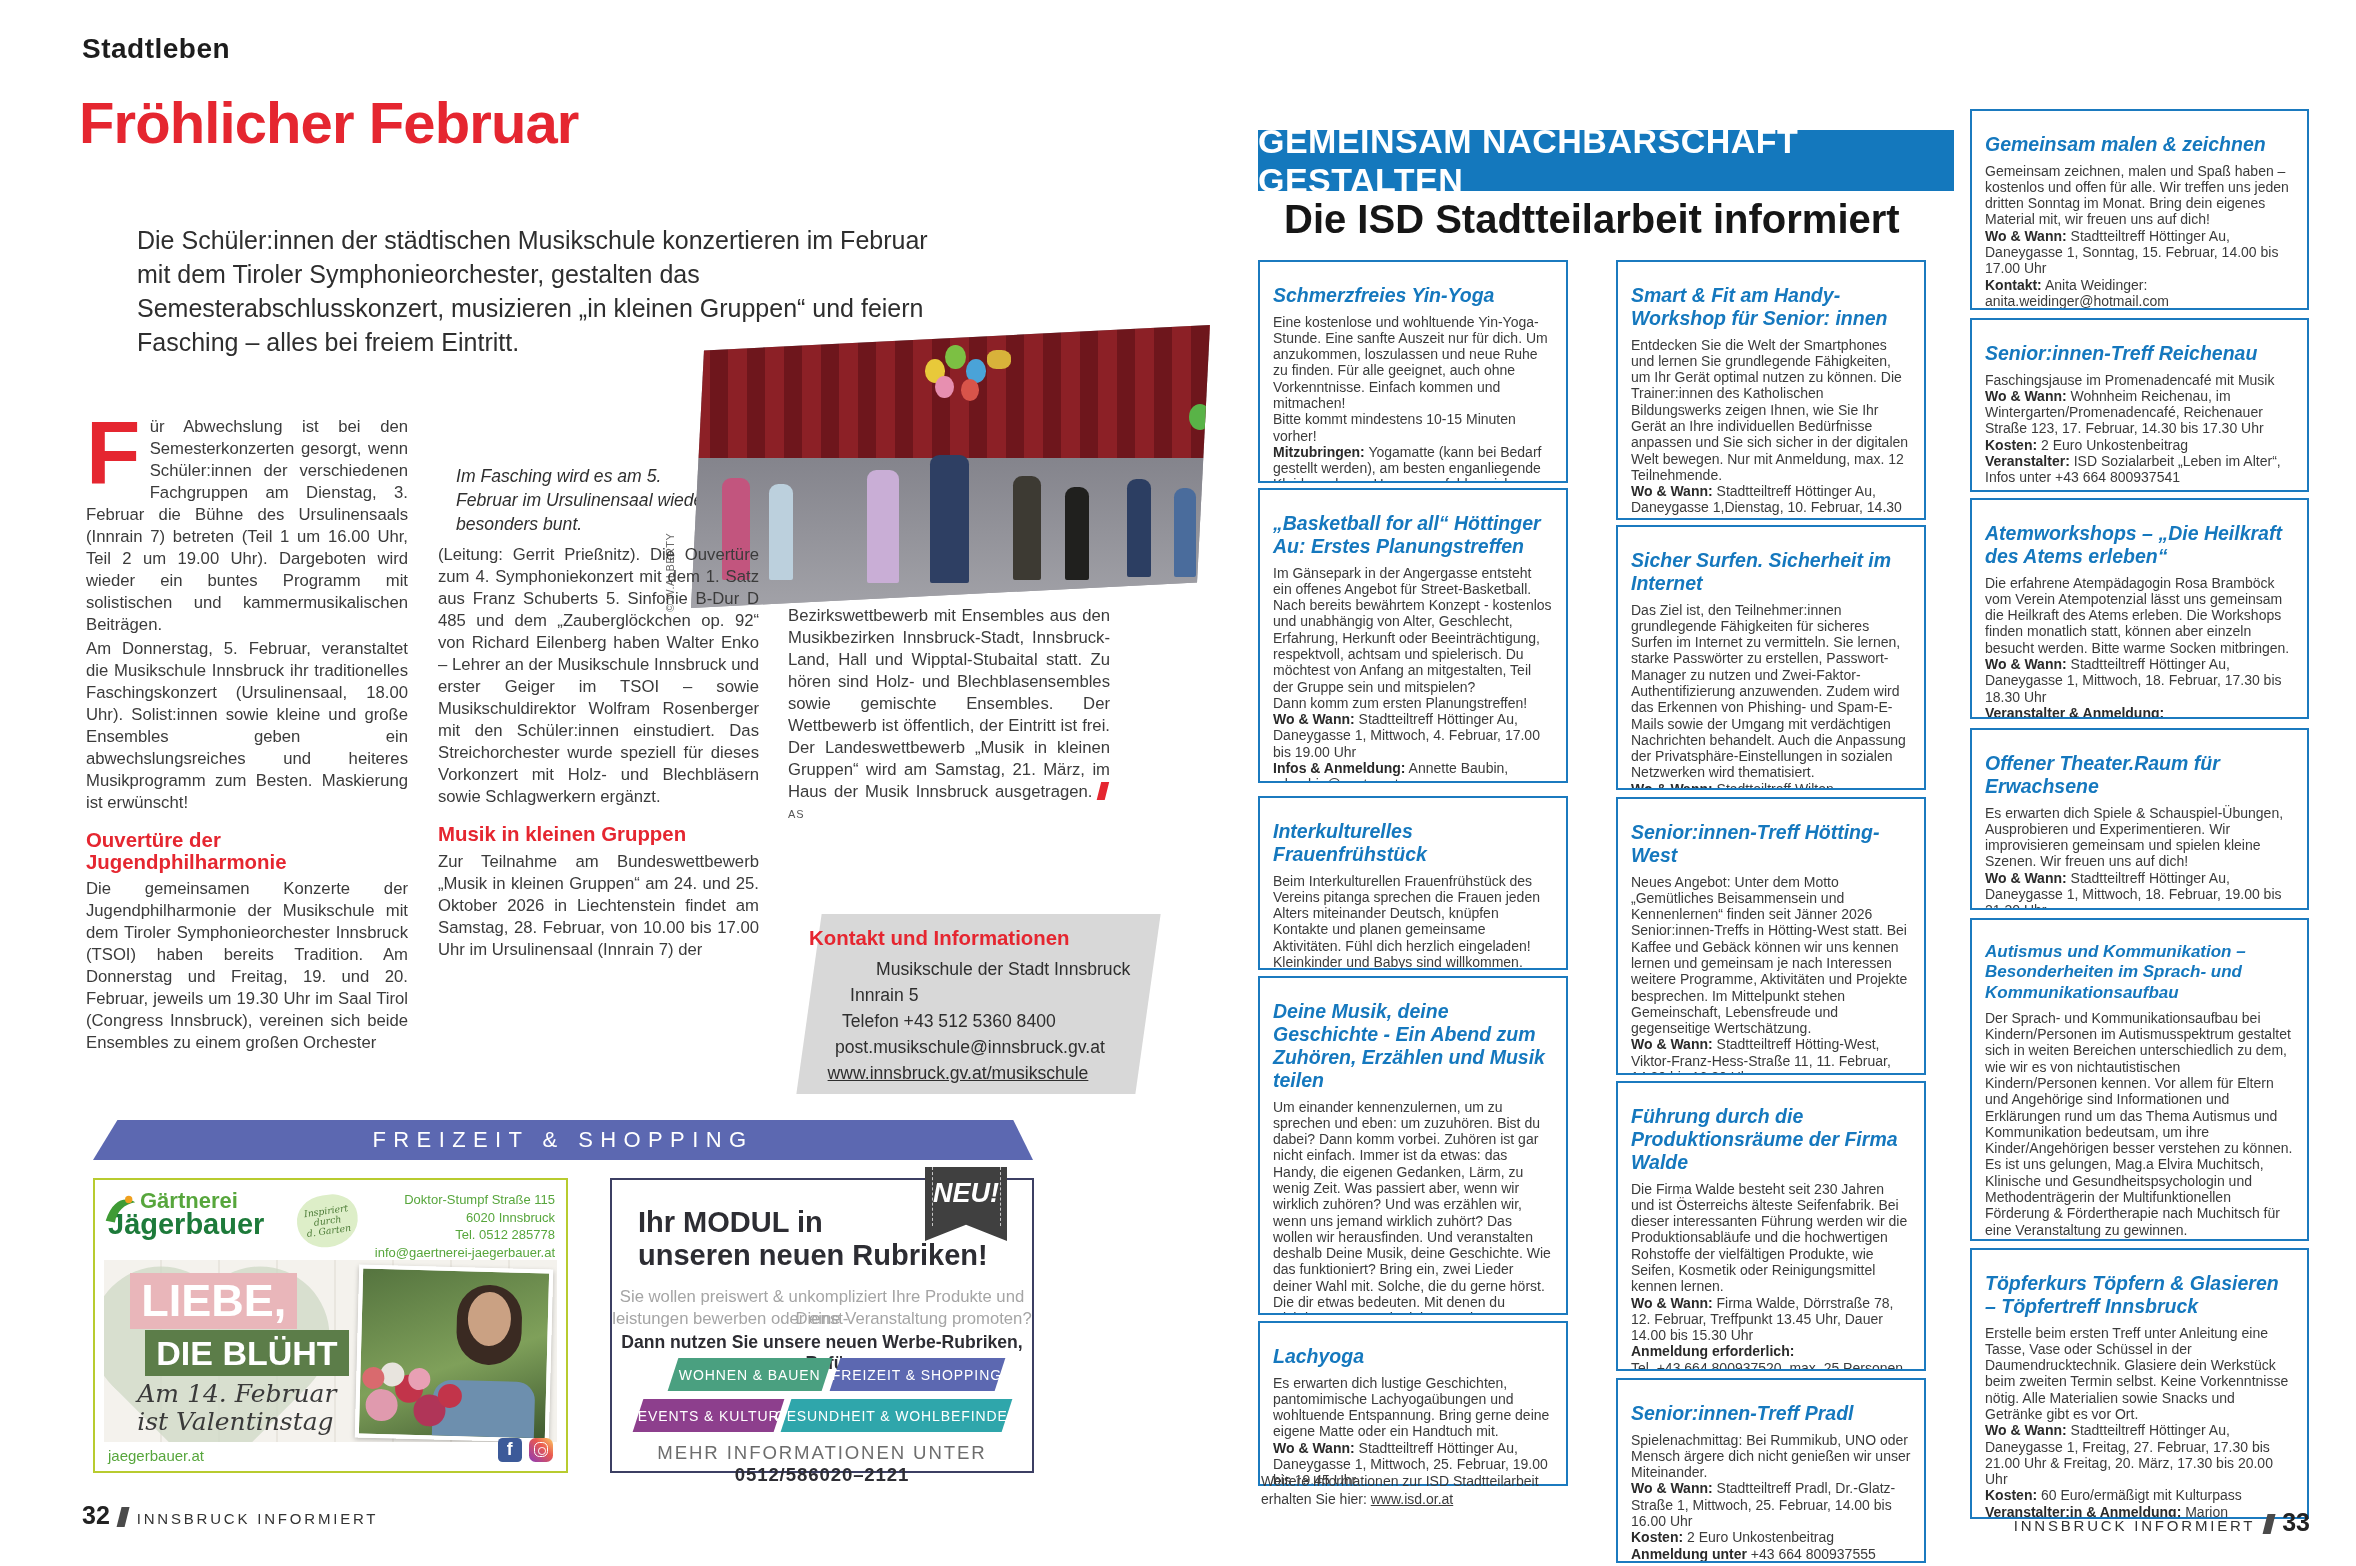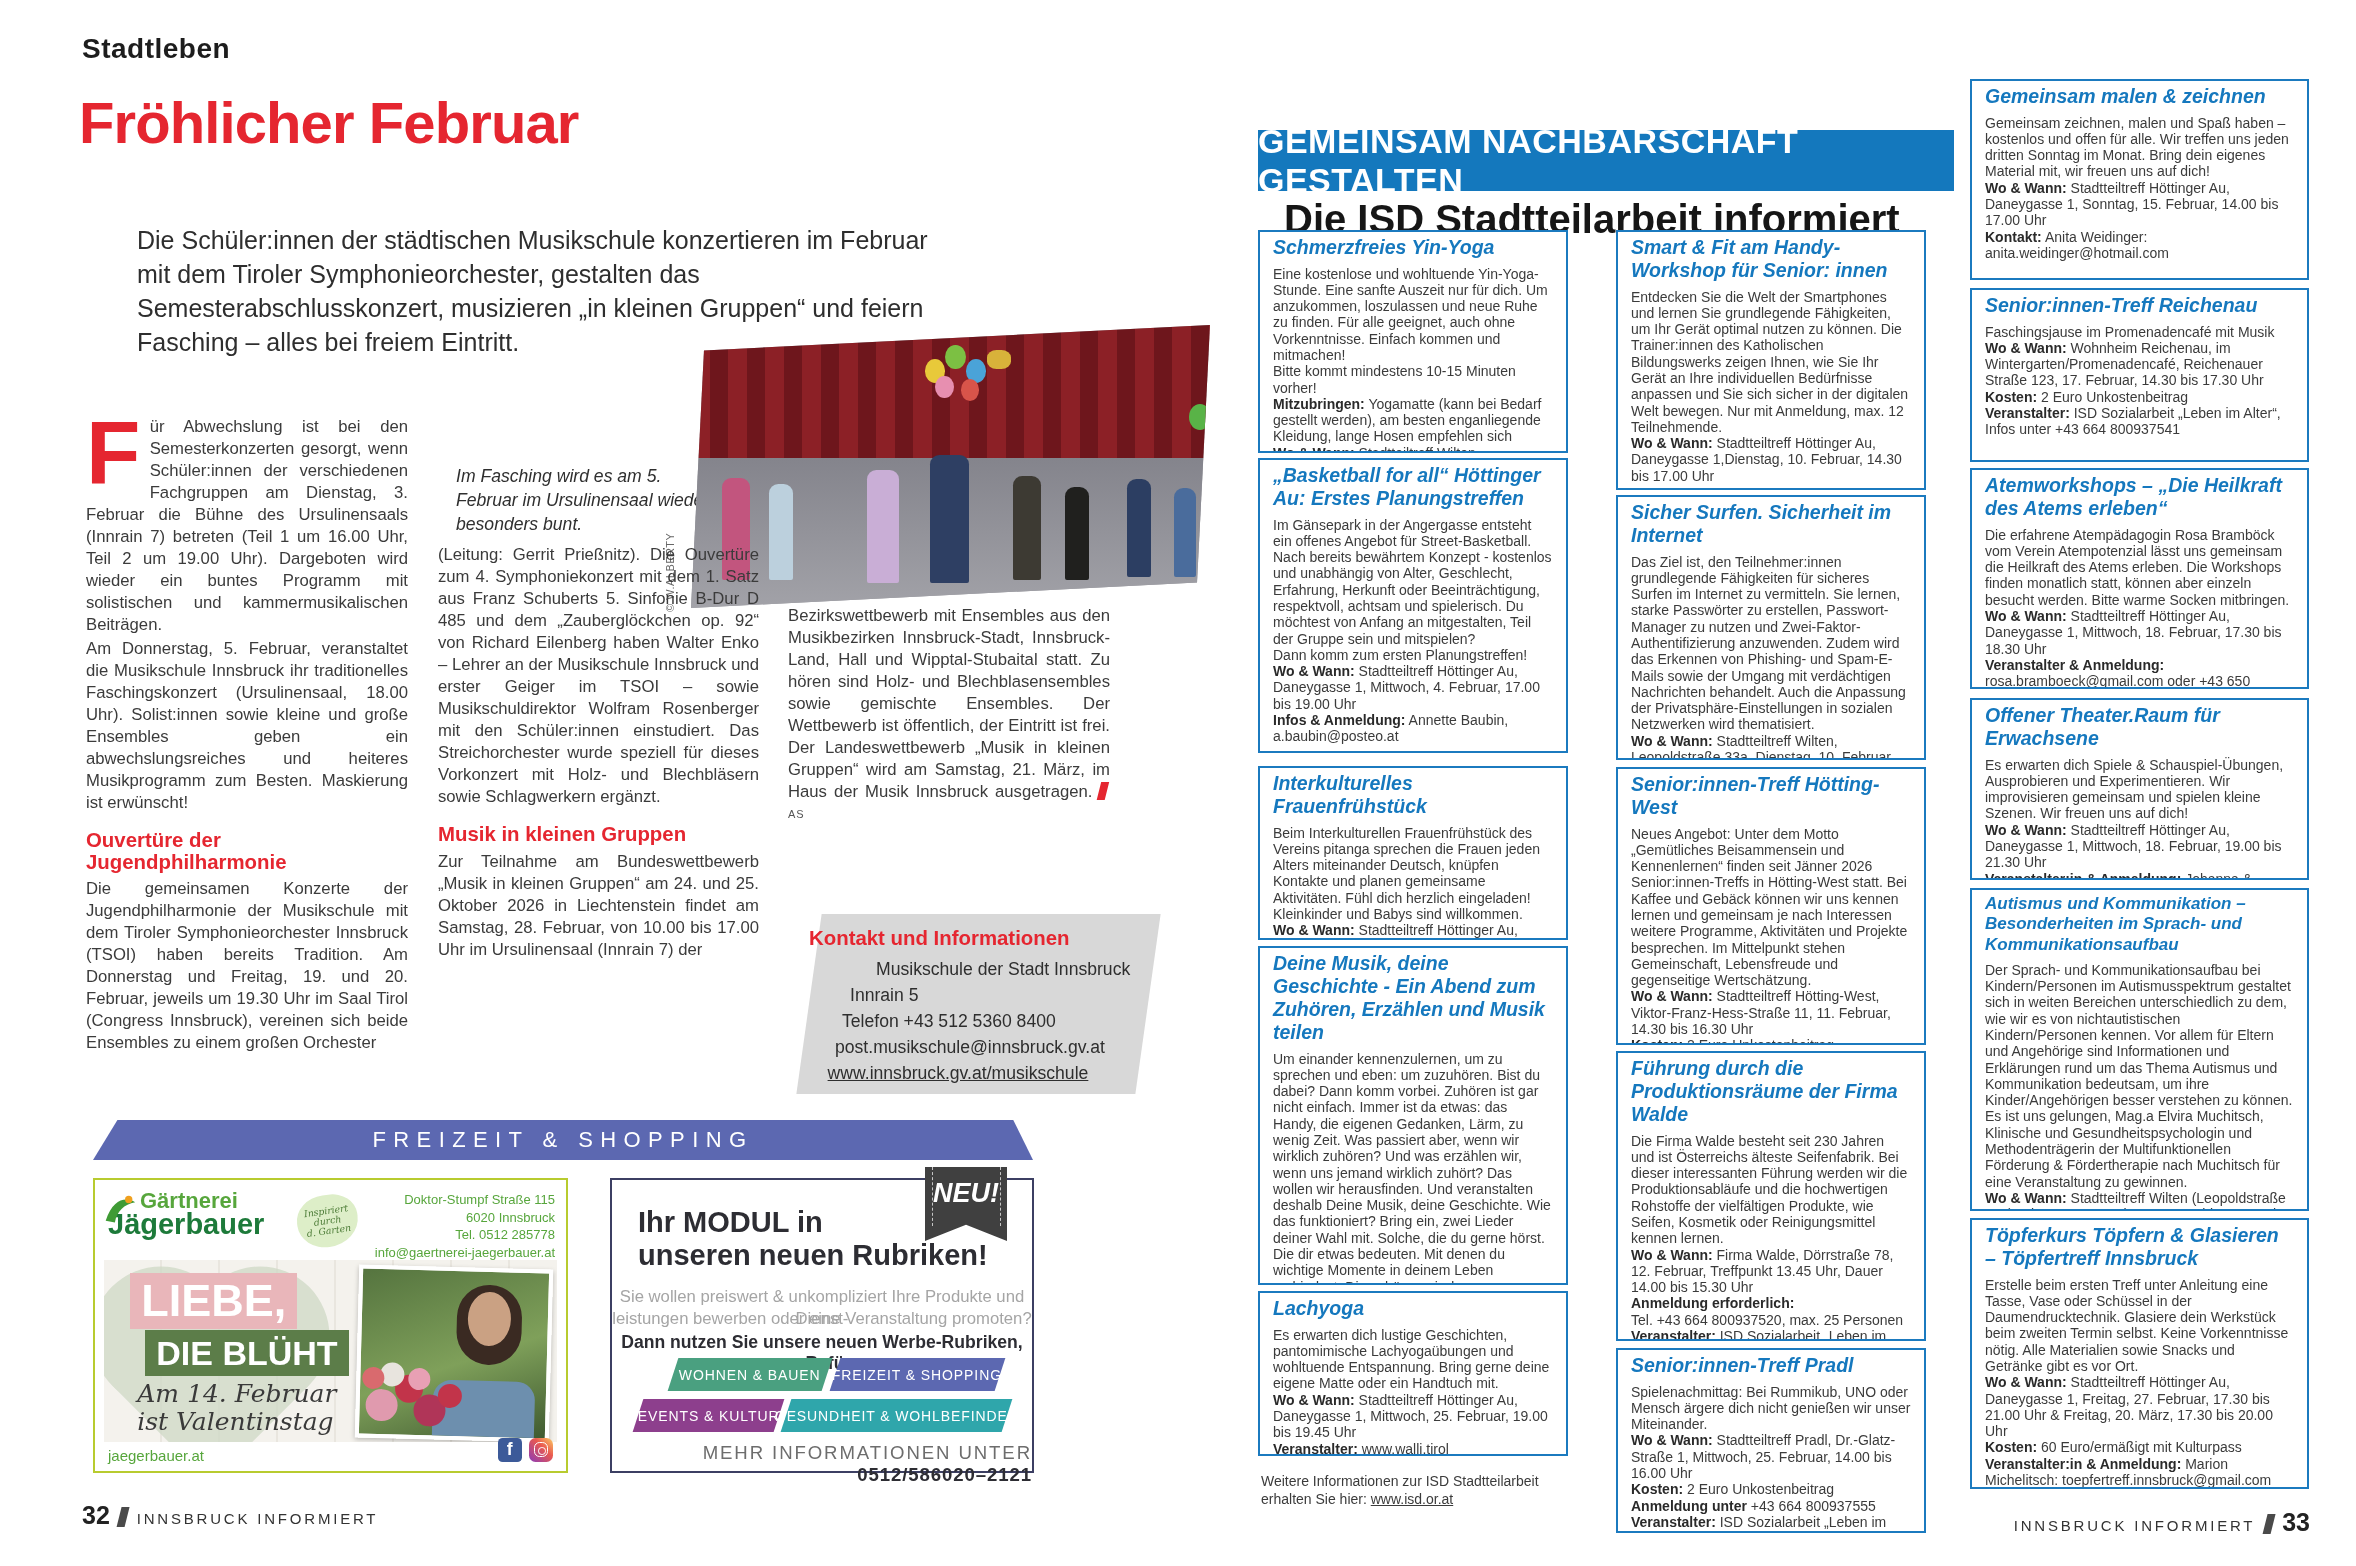--- a/index.html
+++ b/index.html
@@ -84,7 +84,7 @@
   .bluebar{left:1258px;top:130px;width:696px;height:61px;background:#1478bd;display:flex;align-items:center;justify-content:center;}
   .bluebar span{color:#fff;font-size:34px;font-weight:800;letter-spacing:0.5px;}
   .isdsub{left:1284px;top:197px;font-size:40px;font-weight:800;color:#161616;}
-  .ibox{position:absolute;background:#fff;border:2.8px solid #1b7abf;box-sizing:border-box;padding:4px 13px;overflow:hidden;}
+  .ibox{position:absolute;background:#fff;border:2.8px solid #1b7abf;box-sizing:border-box;padding:22px 13px;overflow:hidden;margin-top:30px;}
   .ibox h3{margin:0 0 6.5px;font-size:19.5px;line-height:23px;font-style:italic;font-weight:bold;color:#1578be;}
   .ibox h3.sm{font-size:17px;line-height:20.4px;}
   .ibox p{margin:0;font-size:14px;line-height:16.3px;color:#3b3b3b;}

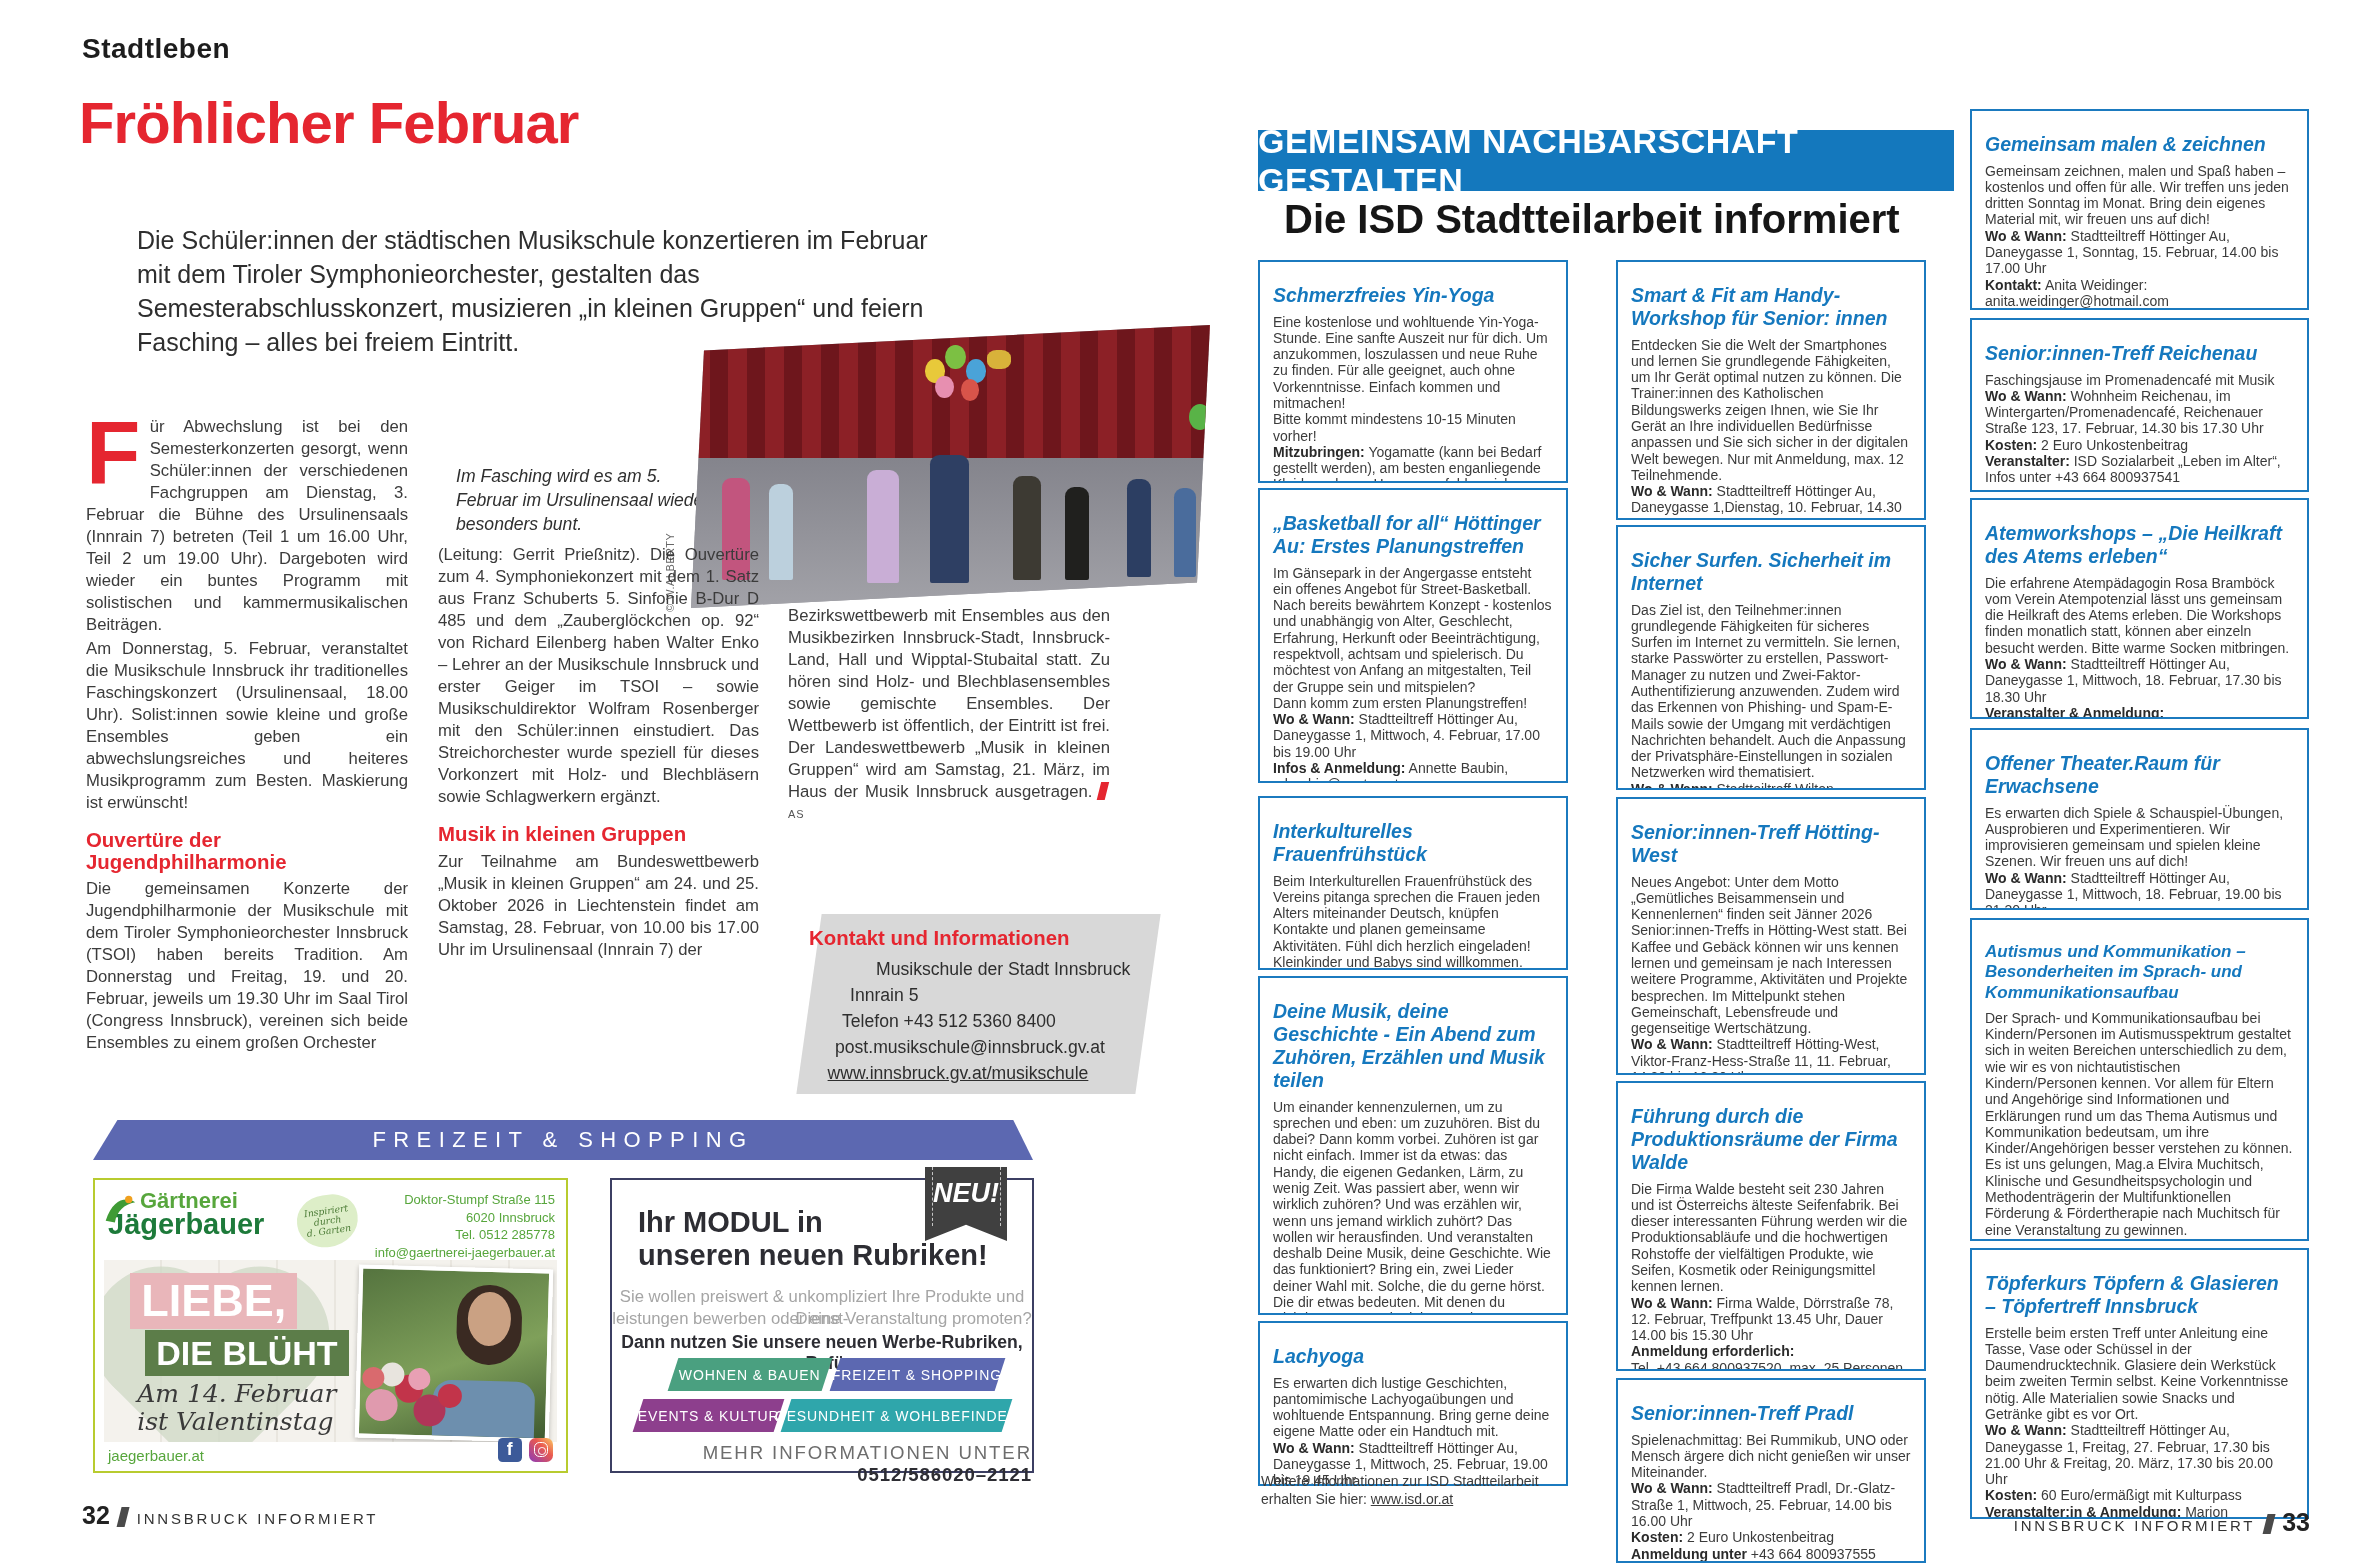--- a/index.html
+++ b/index.html
@@ -74,7 +74,7 @@
   .mcta{position:absolute;width:100%;text-align:center;font-size:17.6px;font-weight:bold;color:#2d2d33;}
   .btnp{position:absolute;height:33px;transform:skewX(-18deg);display:flex;align-items:center;justify-content:center;}
   .btnp span{transform:skewX(18deg);color:#fff;font-size:14px;letter-spacing:0.9px;white-space:nowrap;}
-  .minfo{position:absolute;width:100%;text-align:right;font-size:18.6px;letter-spacing:1.9px;color:#6d6d6d;}
+  .minfo{position:absolute;width:100%;text-align:center;font-size:18.6px;letter-spacing:1.9px;color:#6d6d6d;}
   .minfo b{color:#2d2d33;letter-spacing:0.9px;}
   
   .fslash{display:inline-block;width:8.3px;height:20.4px;background:#4a4a4a;transform:skewX(-14deg);margin:0 9.3px -3.7px 9.3px;}

